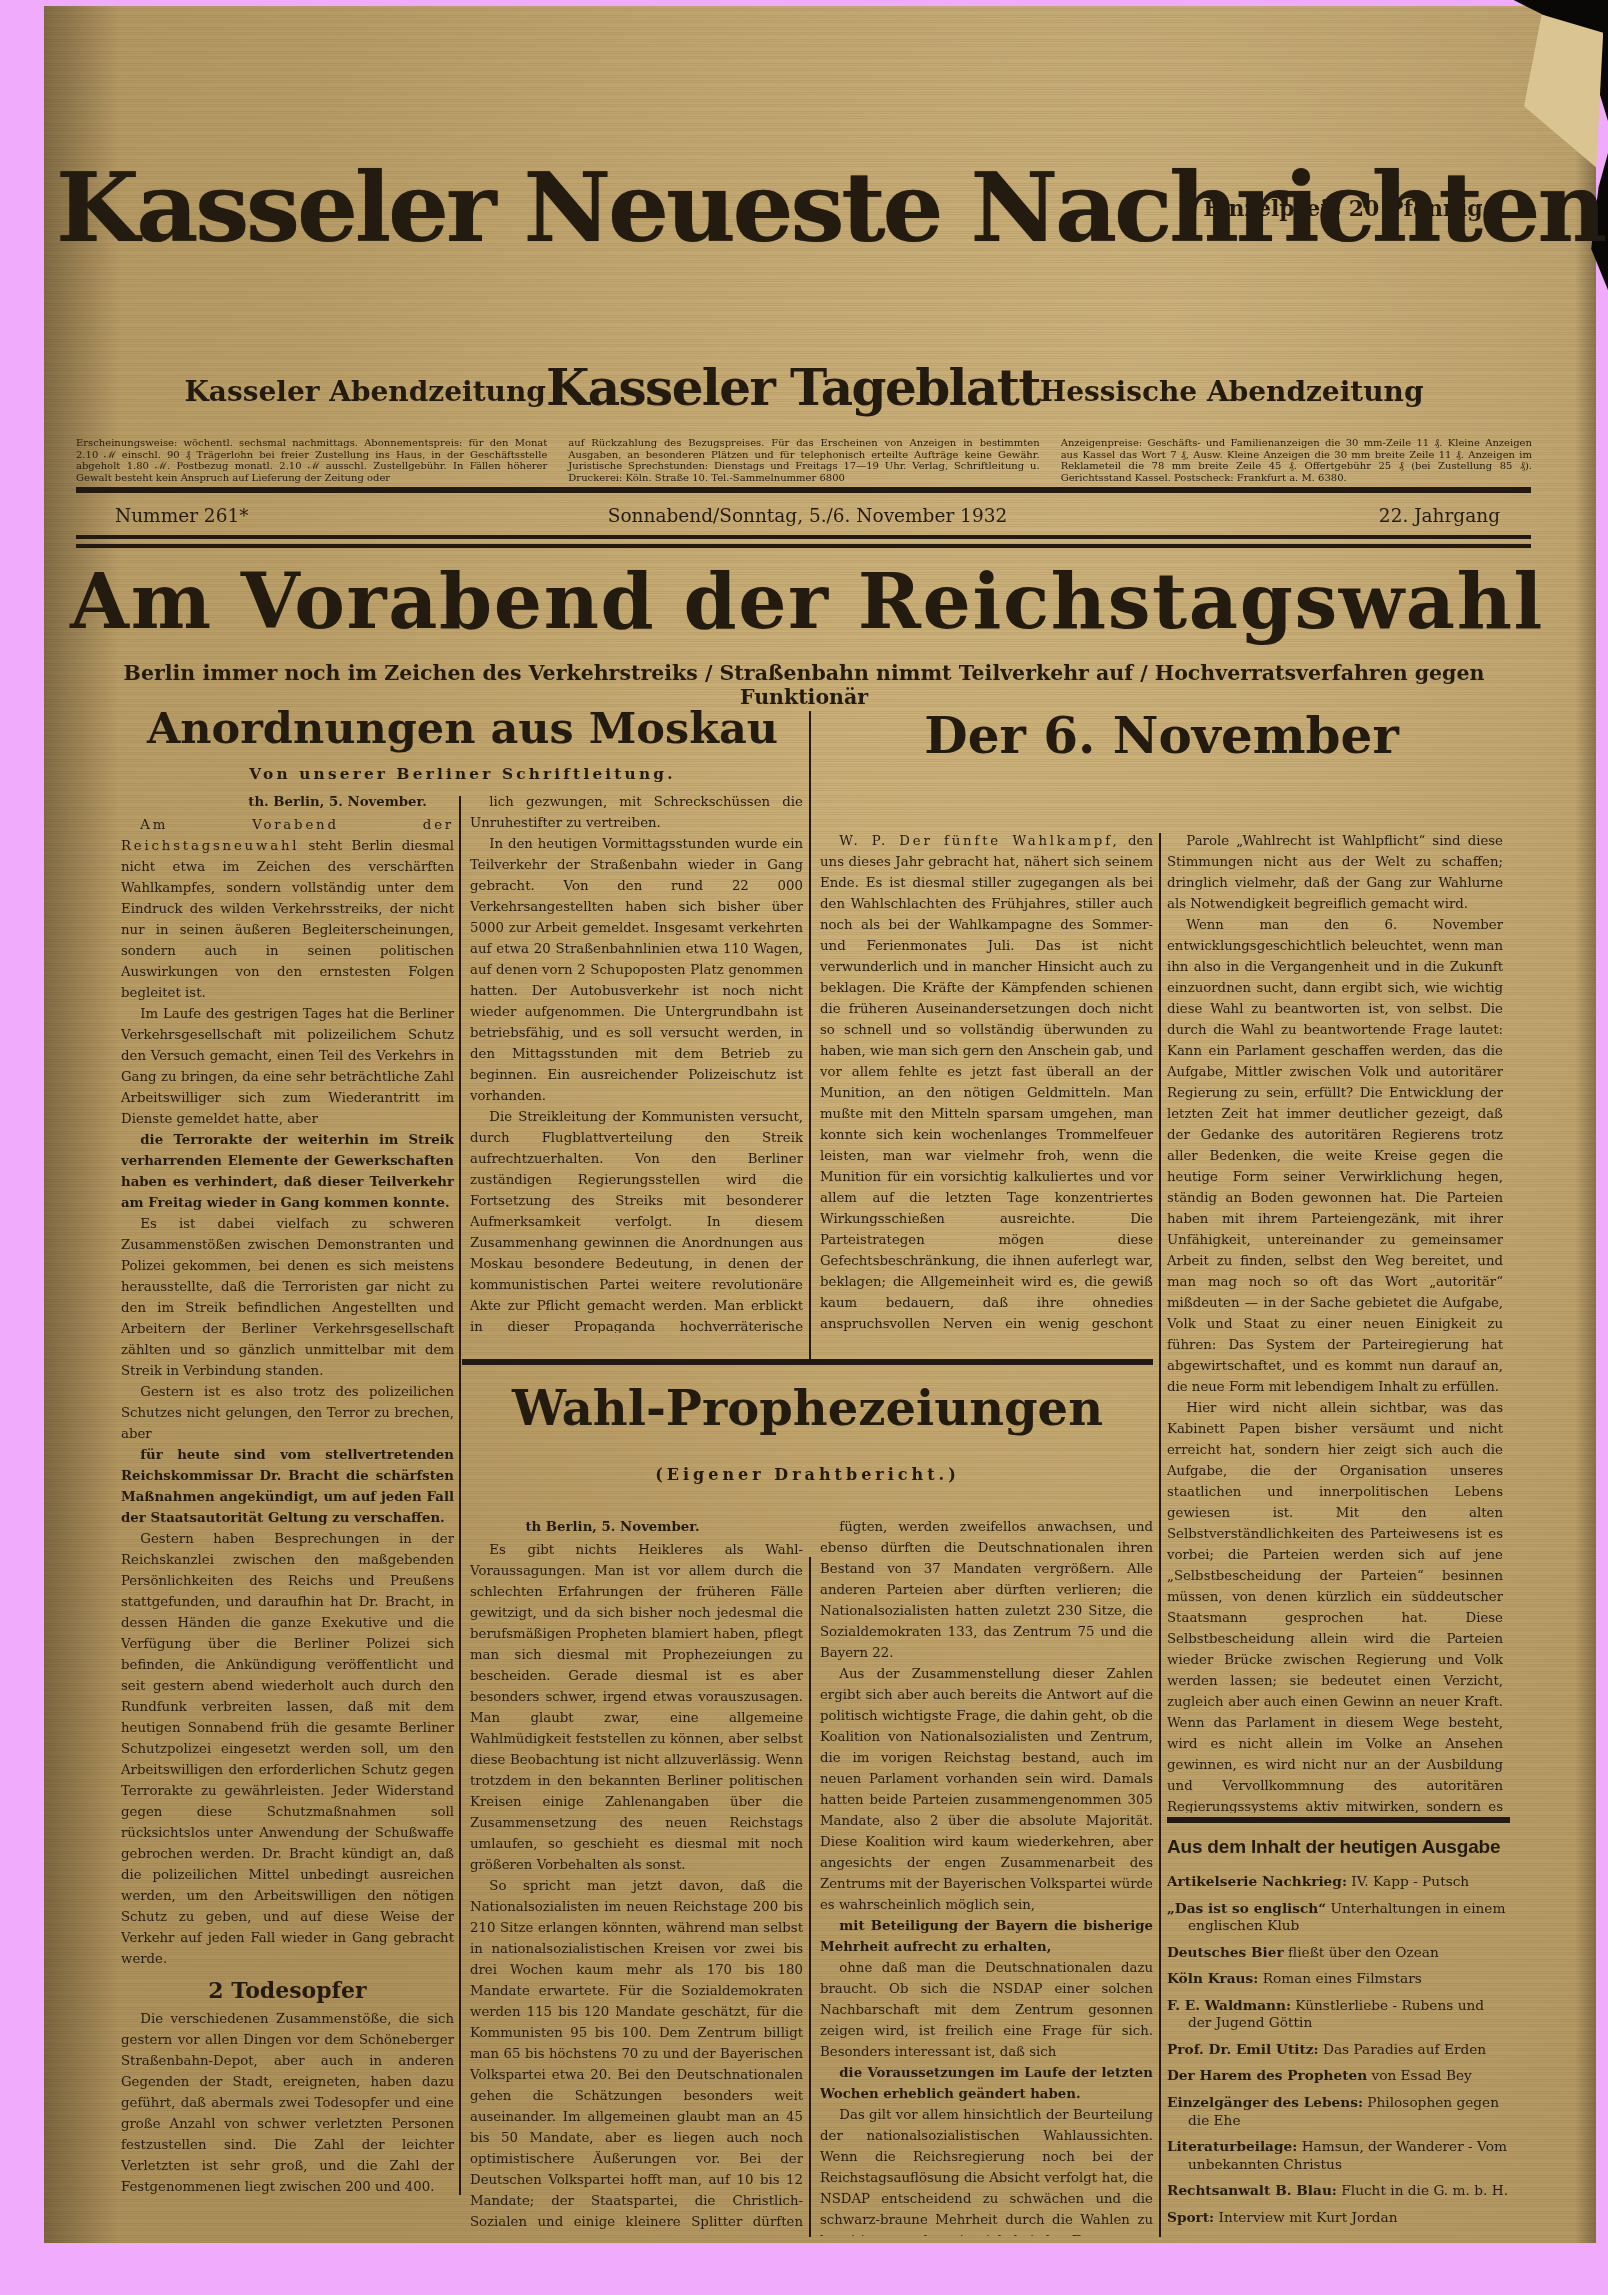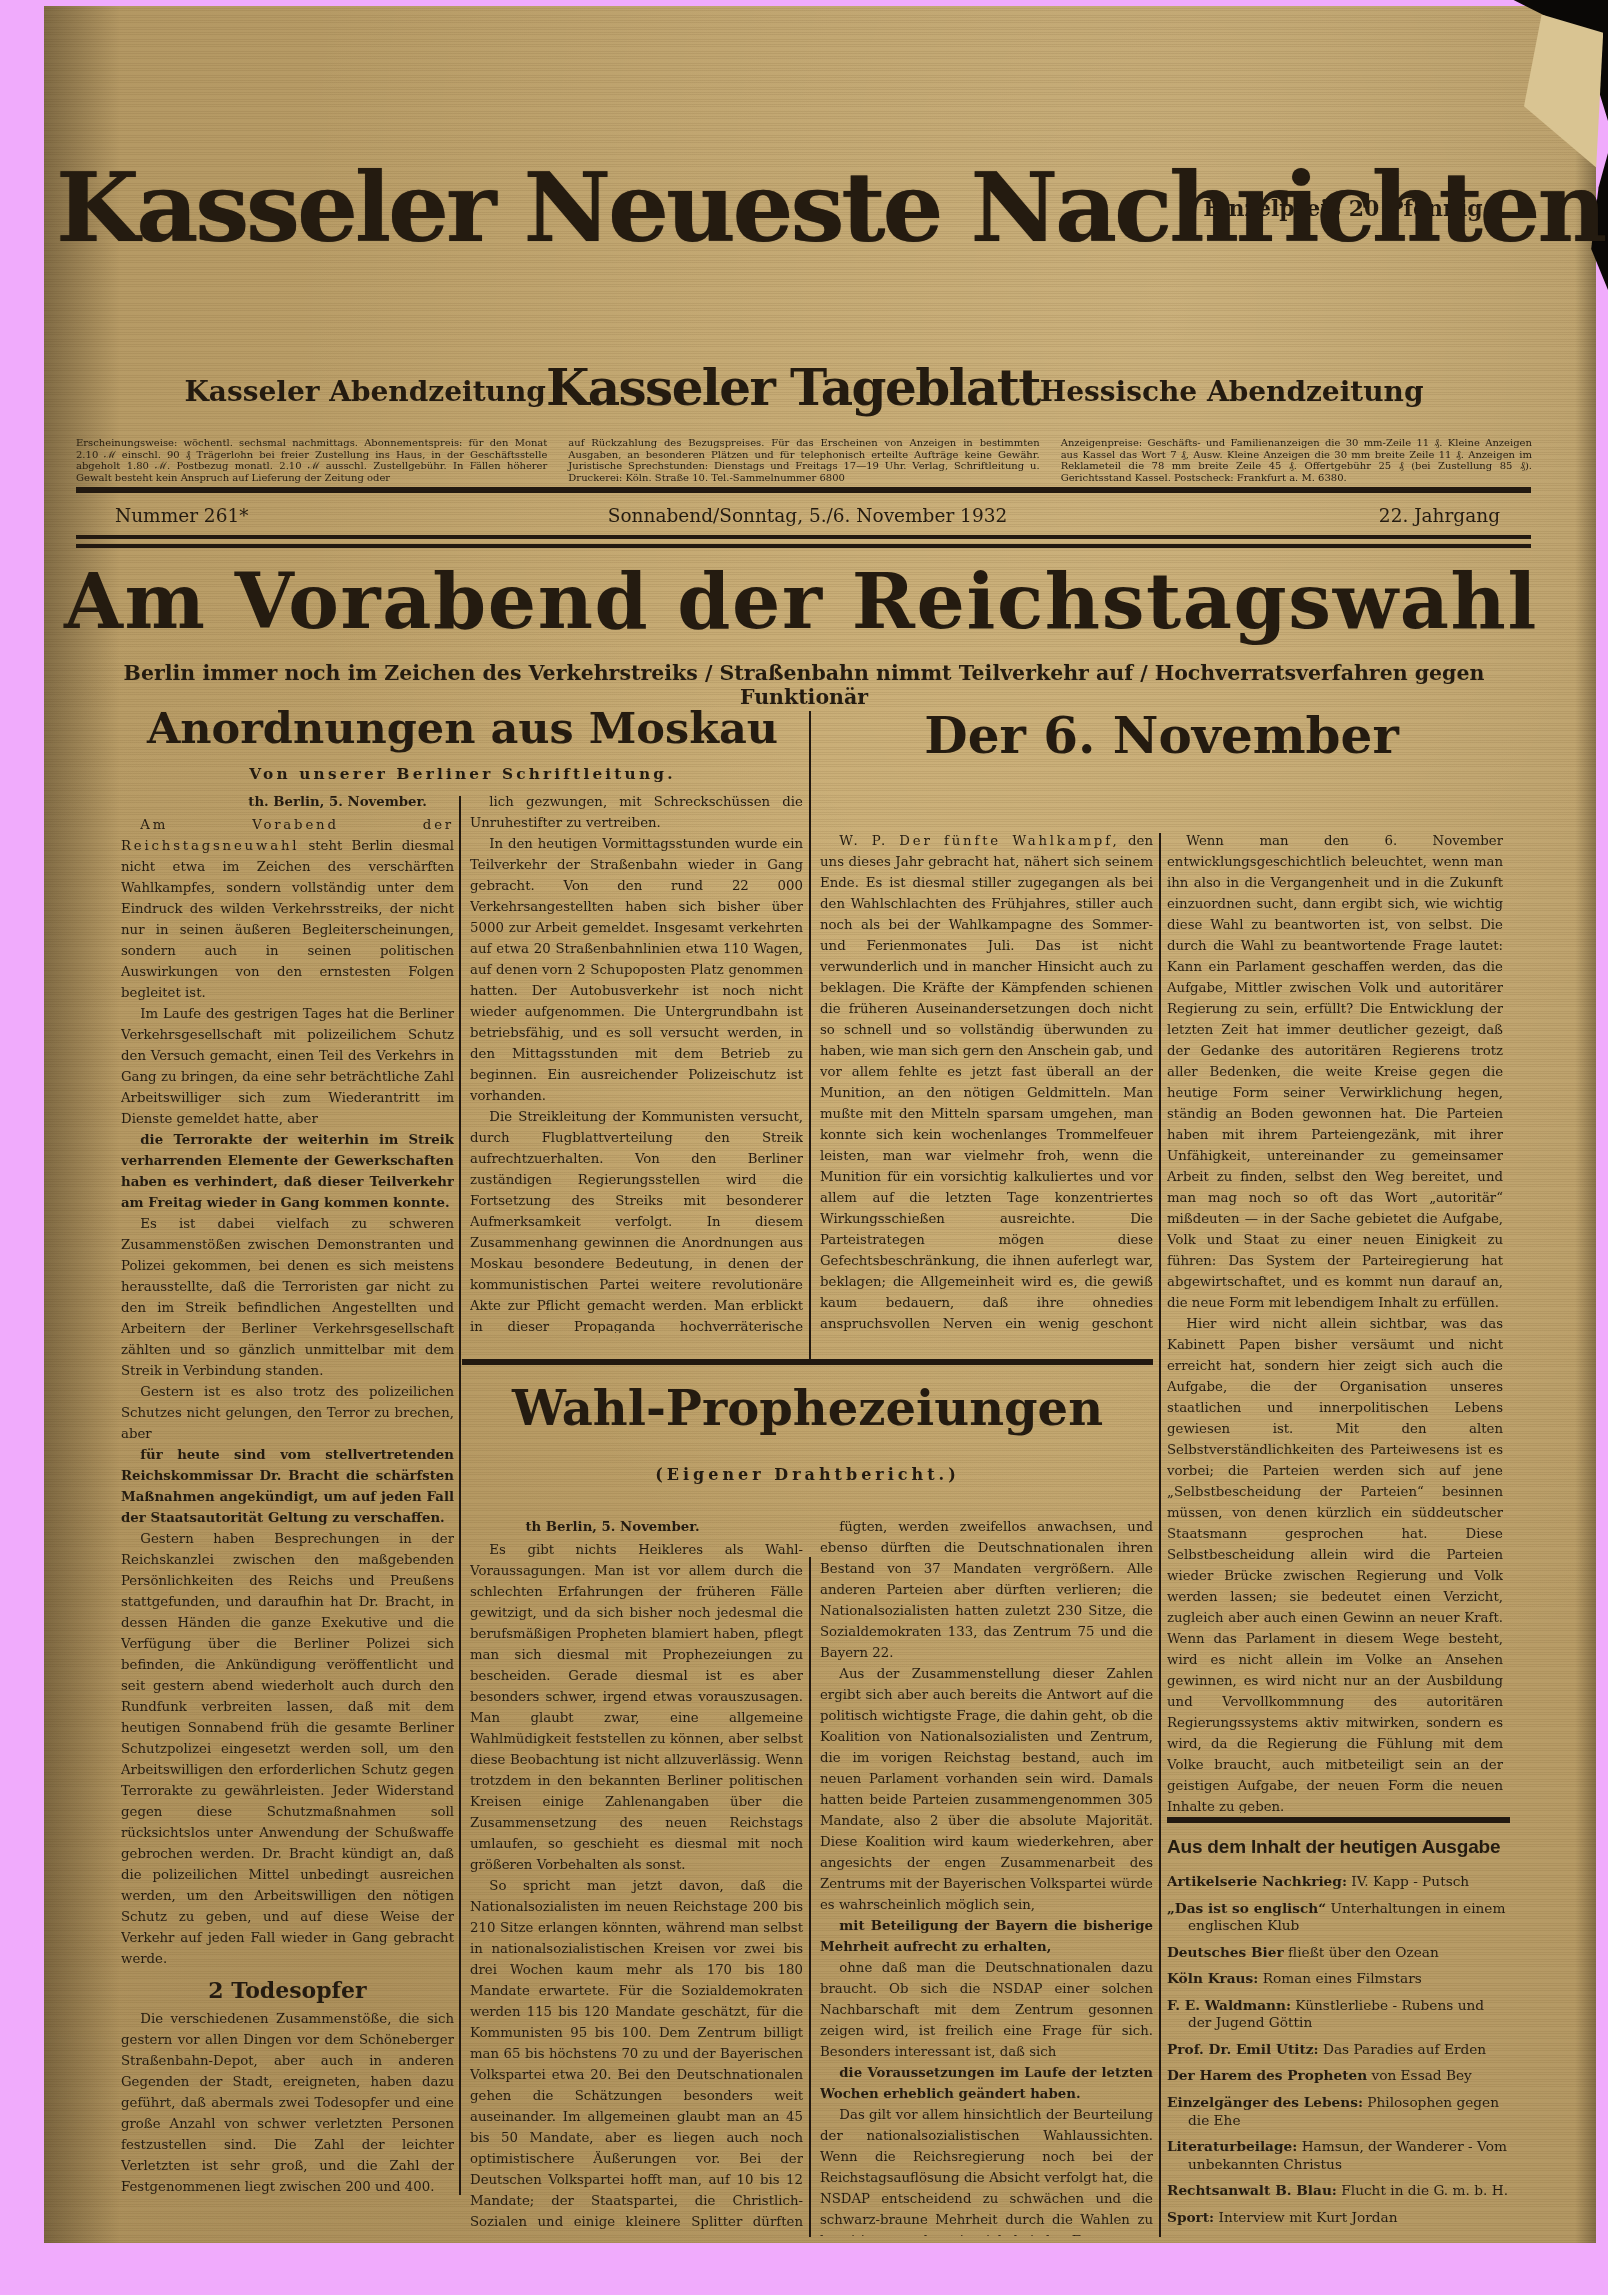--- a/index.html
+++ b/index.html
@@ -45,7 +45,7 @@
   .daterow .c{width:40%;text-align:center;}
   .daterow .r{width:30%;text-align:right;padding-right:32px;}
   
-  .mainhead{position:absolute;left:64px;right:64px;top:564px;text-align:left;
+  .mainhead{position:absolute;left:64px;right:64px;top:564px;text-align:right;
     font-weight:bold;font-size:76px;line-height:1;letter-spacing:1.6px;white-space:nowrap;}
   .subhead{position:absolute;left:64px;right:64px;top:661px;text-align:center;
     font-weight:bold;font-size:20.5px;}

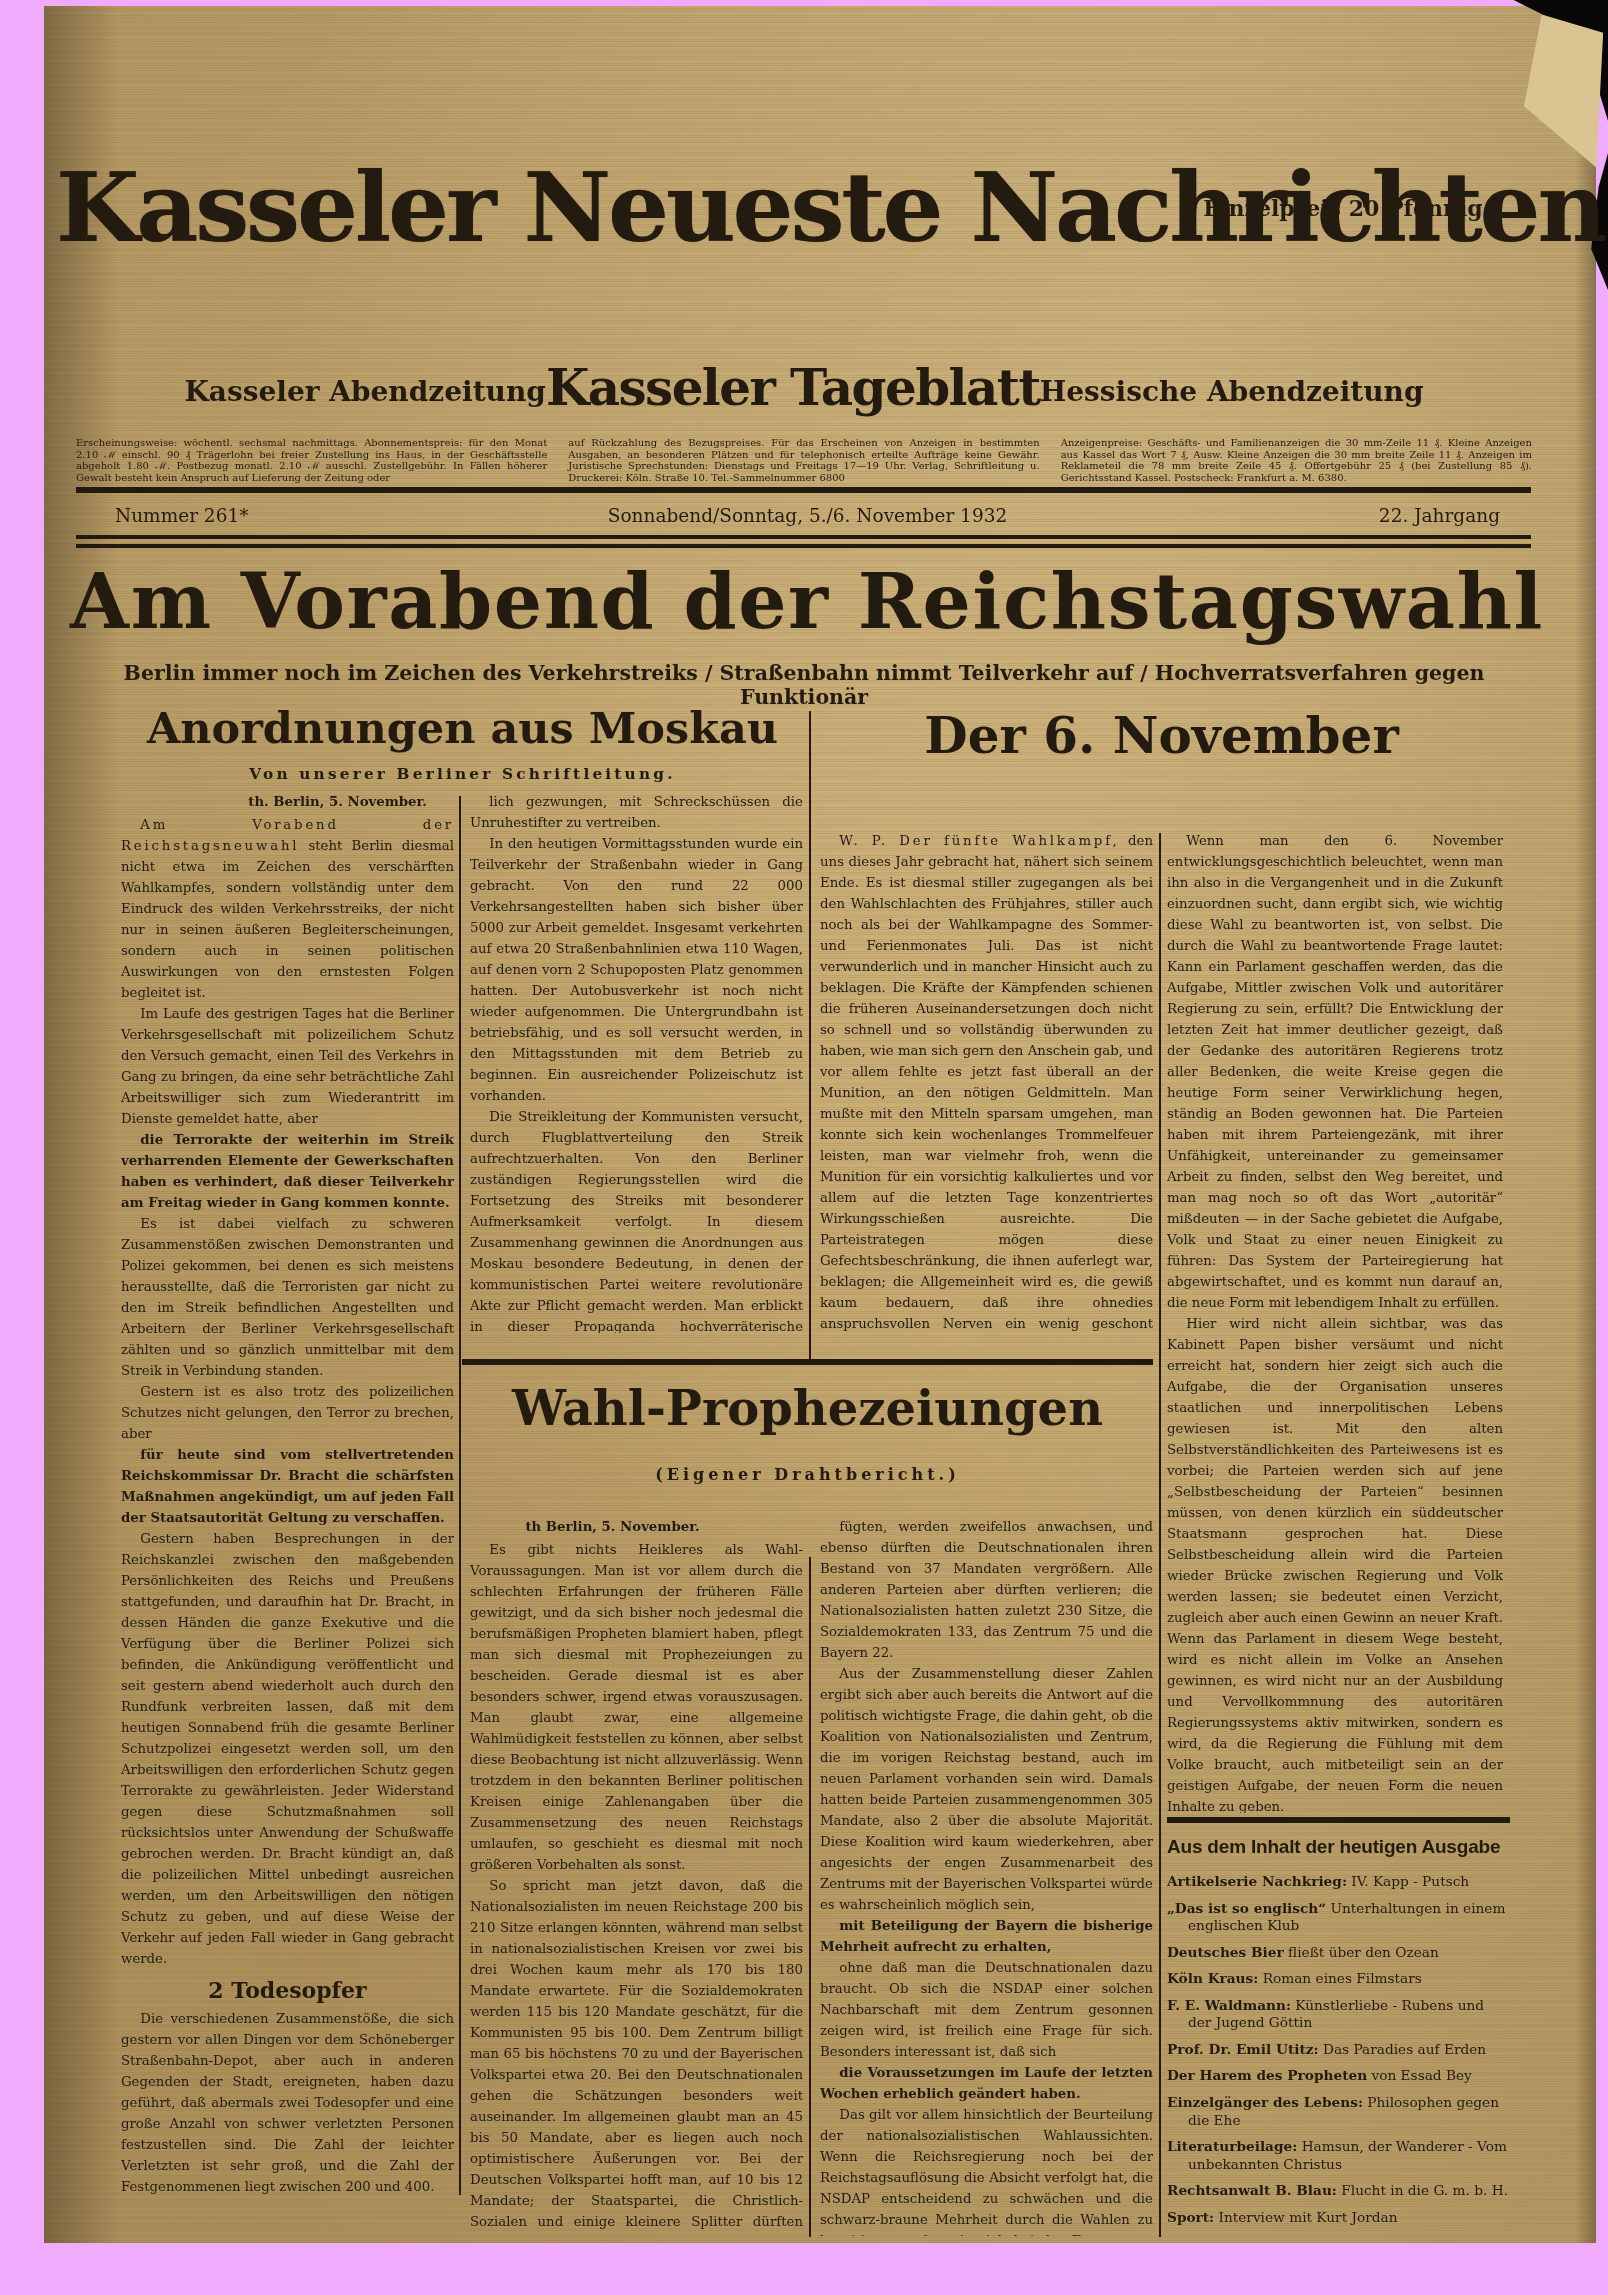--- a/index.html
+++ b/index.html
@@ -134,6 +134,7 @@
       <p class="np-p"><span class="sperr">W. P. Der fünfte Wahlkampf,</span> den uns dieses Jahr gebracht hat, nähert sich seinem Ende. Es ist diesmal stiller zugegangen als bei den Wahlschlachten des Frühjahres, stiller auch noch als bei der Wahlkampagne des Sommer- und Ferienmonates Juli. Das ist nicht verwunderlich und in mancher Hinsicht auch zu beklagen. Die Kräfte der Kämpfenden schienen die früheren Auseinandersetzungen doch nicht so schnell und so vollständig überwunden zu haben, wie man sich gern den Anschein gab, und vor allem fehlte es jetzt fast überall an der Munition, an den nötigen Geldmitteln. Man mußte mit den Mitteln sparsam umgehen, man konnte sich kein wochenlanges Trommelfeuer leisten, man war vielmehr froh, wenn die Munition für ein vorsichtig kalkuliertes und vor allem auf die letzten Tage konzentriertes Wirkungsschießen ausreichte. Die Parteistrategen mögen diese Gefechtsbeschränkung, die ihnen auferlegt war, beklagen; die Allgemeinheit wird es, die gewiß kaum bedauern, daß ihre ohnedies anspruchsvollen Nerven ein wenig geschont wurden. Trotz dieser milderen Umstände ist es aber doch gut, daß die Wahlmüdigkeit diesmal wieder in das Wahlgeschehen eingetreten ist.</p>
     </div>
   <div class="col" style="left:1167px;top:830px;width:336px;height:983px;">
+      <p class="np-p">Parole „Wahlrecht ist Wahlpflicht“ sind diese Stimmungen nicht aus der Welt zu schaffen; dringlich vielmehr, daß der Gang zur Wahlurne als Notwendigkeit begreiflich gemacht wird.</p>
       <p class="np-p">Wenn man den 6. November entwicklungsgeschichtlich beleuchtet, wenn man ihn also in die Vergangenheit und in die Zukunft einzuordnen sucht, dann ergibt sich, wie wichtig diese Wahl zu beantworten ist, von selbst. Die durch die Wahl zu beantwortende Frage lautet: Kann ein Parlament geschaffen werden, das die Aufgabe, Mittler zwischen Volk und autoritärer Regierung zu sein, erfüllt? Die Entwicklung der letzten Zeit hat immer deutlicher gezeigt, daß der Gedanke des autoritären Regierens trotz aller Bedenken, die weite Kreise gegen die heutige Form seiner Verwirklichung hegen, ständig an Boden gewonnen hat. Die Parteien haben mit ihrem Parteiengezänk, mit ihrer Unfähigkeit, untereinander zu gemeinsamer Arbeit zu finden, selbst den Weg bereitet, und man mag noch so oft das Wort „autoritär“ mißdeuten — in der Sache gebietet die Aufgabe, Volk und Staat zu einer neuen Einigkeit zu führen: Das System der Parteiregierung hat abgewirtschaftet, und es kommt nun darauf an, die neue Form mit lebendigem Inhalt zu erfüllen.</p>
       <p class="np-p">Hier wird nicht allein sichtbar, was das Kabinett Papen bisher versäumt und nicht erreicht hat, sondern hier zeigt sich auch die Aufgabe, die der Organisation unseres staatlichen und innerpolitischen Lebens gewiesen ist. Mit den alten Selbstverständlichkeiten des Parteiwesens ist es vorbei; die Parteien werden sich auf jene „Selbstbescheidung der Parteien“ besinnen müssen, von denen kürzlich ein süddeutscher Staatsmann gesprochen hat. Diese Selbstbescheidung allein wird die Parteien wieder Brücke zwischen Regierung und Volk werden lassen; sie bedeutet einen Verzicht, zugleich aber auch einen Gewinn an neuer Kraft. Wenn das Parlament in diesem Wege besteht, wird es nicht allein im Volke an Ansehen gewinnen, es wird nicht nur an der Ausbildung und Vervollkommnung des autoritären Regierungssystems aktiv mitwirken, sondern es wird, da die Regierung die Fühlung mit dem Volke braucht, auch mitbeteiligt sein an der geistigen Aufgabe, der neuen Form die neuen Inhalte zu geben.</p>
     </div>

